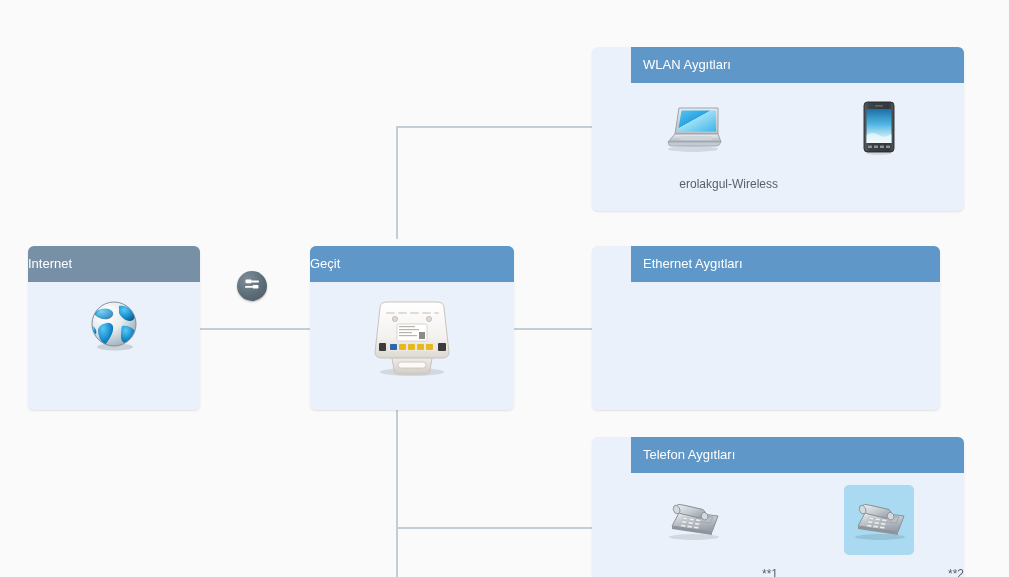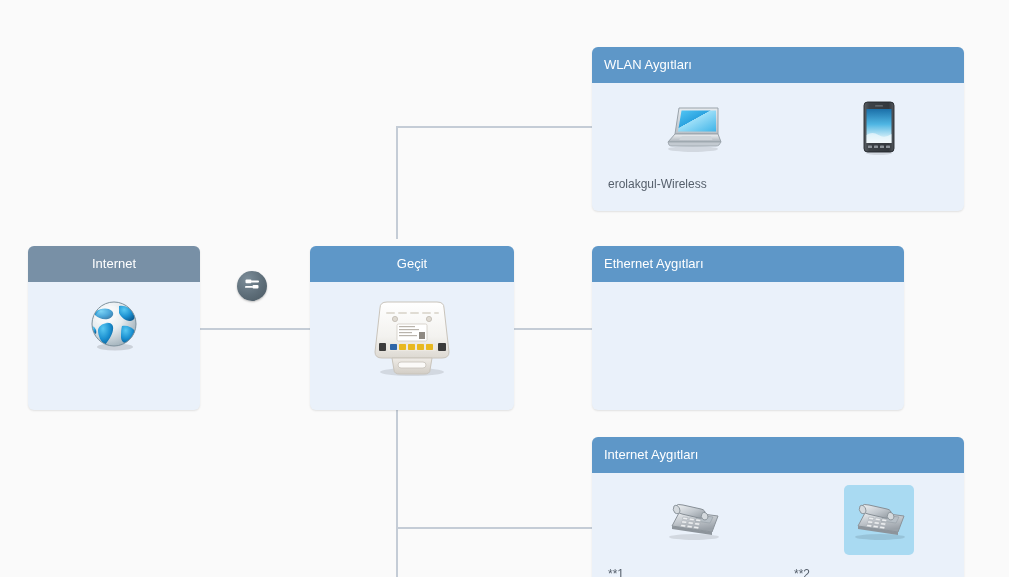--- a/index.html
+++ b/index.html
@@ -51,7 +51,7 @@
     overflow: hidden;
   }
   .panel-header.center { text-align: center; }
-  .panel-header.left { text-align: left; padding-left: 12px; }
+  .panel-header.left { text-align: left; padding-left: 12px; margin-left: 39px; }
   .panel-header.muted { background: #7890a6; }
 
   .panel-body {

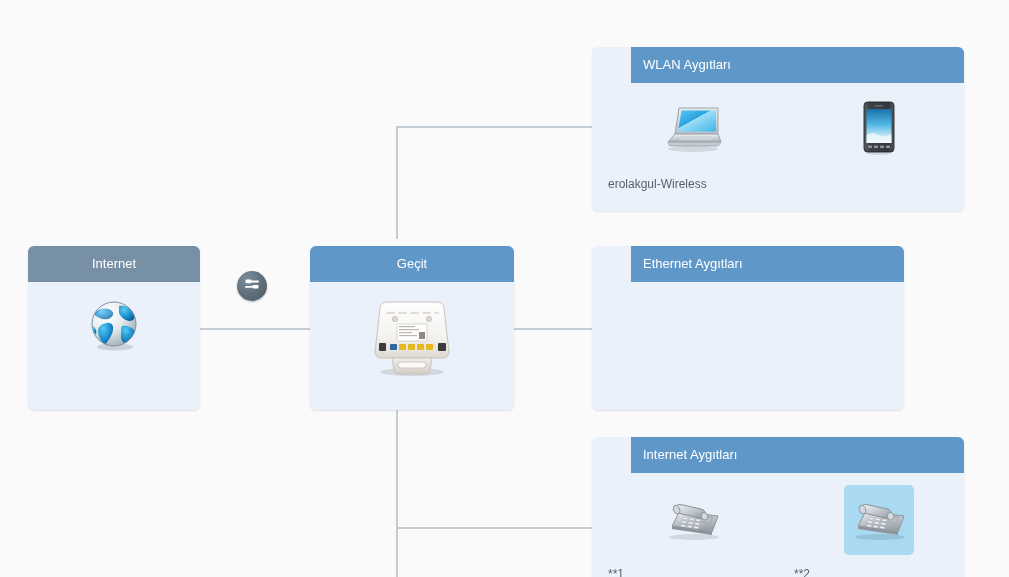--- a/index.html
+++ b/index.html
@@ -67,7 +67,7 @@
   }
   .device {
     width: 190px;
-    text-align: left;
+    text-align: right;
     position: relative;
     padding-left: 16px;
   }

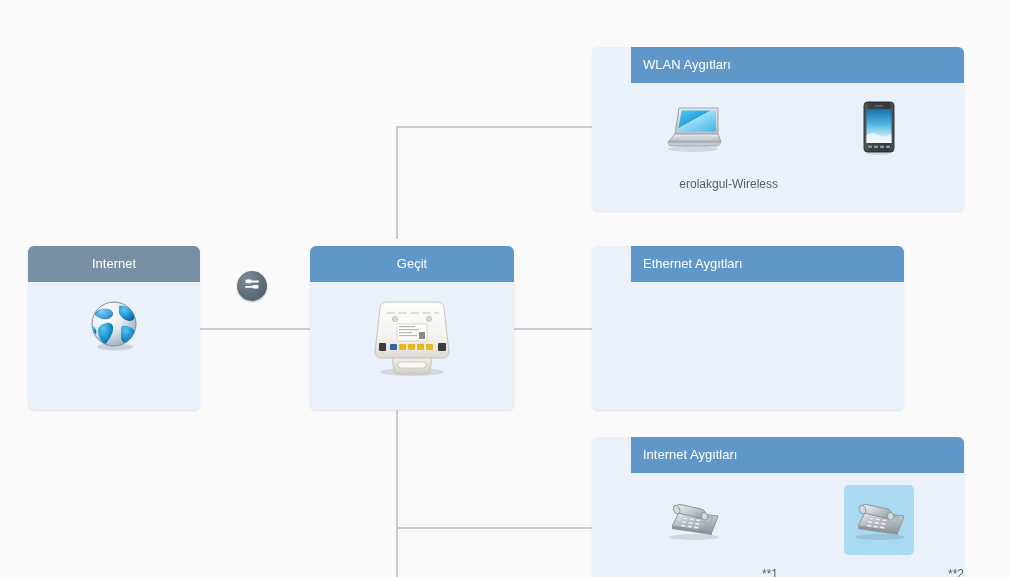--- a/index.html
+++ b/index.html
@@ -50,7 +50,7 @@
     white-space: nowrap;
     overflow: hidden;
   }
-  .panel-header.center { text-align: center; }
+  .panel-header.center { text-align: left; }
   .panel-header.left { text-align: left; padding-left: 12px; margin-left: 39px; }
   .panel-header.muted { background: #7890a6; }
 

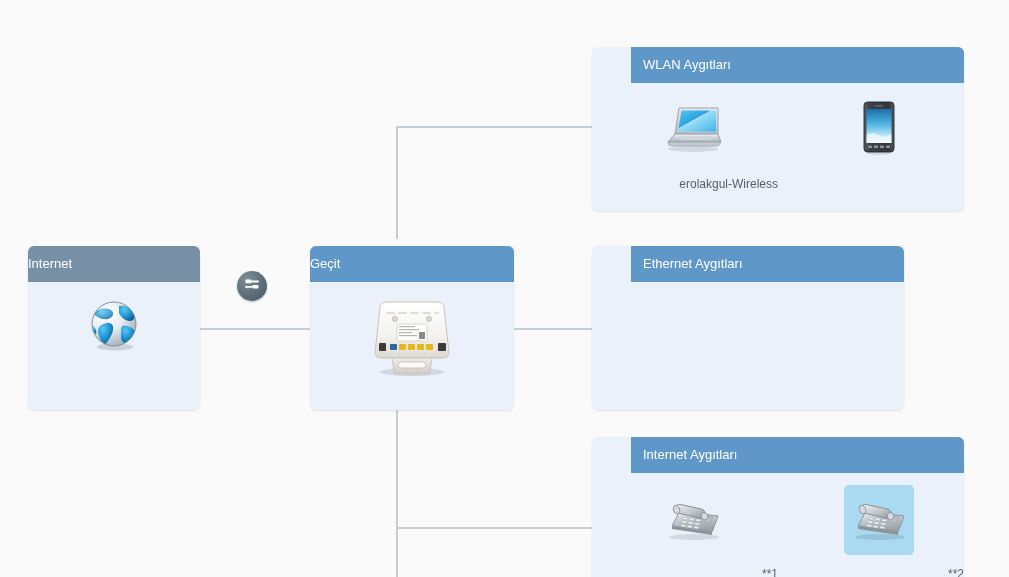--- a/index.html
+++ b/index.html
@@ -315,7 +315,7 @@
     </div>
   </div>
 
-  <div class="panel" style="left:592px; top:246px; width:312px; height:164px;">
+  <div class="panel" style="left:592px; top:246px; width:348px; height:164px;">
     <div class="panel-header left">Ethernet Aygıtları</div>
     <div class="panel-body">
       <div class="devices"></div>

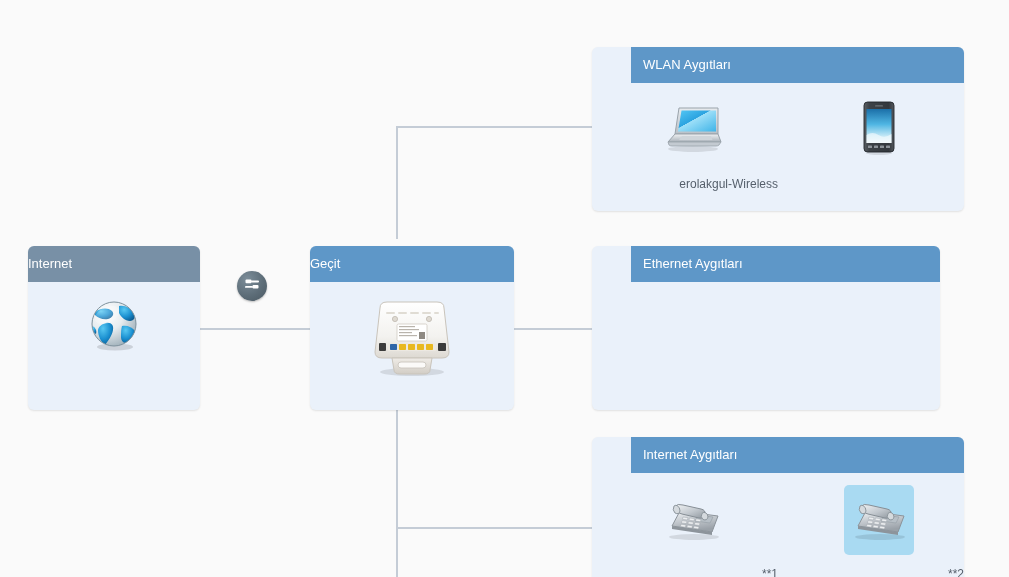--- a/index.html
+++ b/index.html
@@ -323,7 +323,7 @@
   </div>
 
   <div class="panel" style="left:592px; top:437px; width:372px; height:164px;">
-    <div class="panel-header left">Internet Aygıtları</div>
+    <div class="panel-header left">Telefon Aygıtları</div>
     <div class="panel-body">
       <div class="devices">
 

